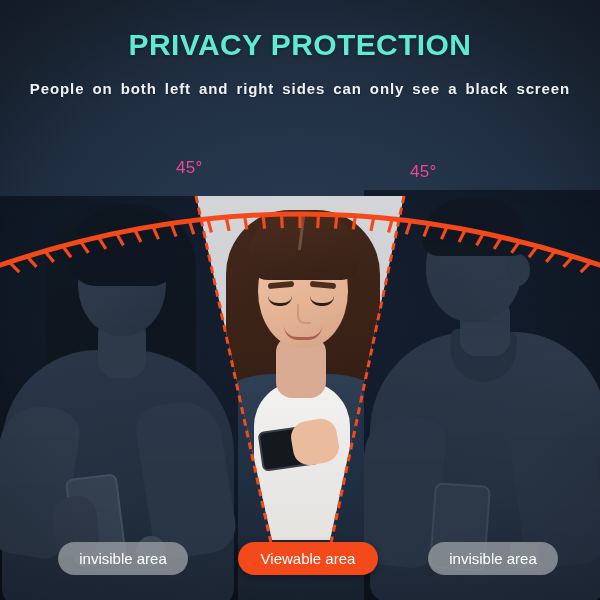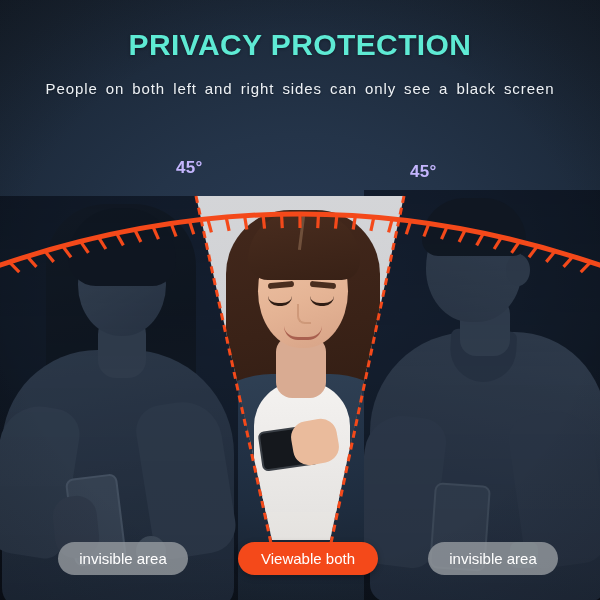--- a/index.html
+++ b/index.html
@@ -470,7 +470,7 @@
     width: 600px;
     text-align: center;
     font-size: 15px;
-    font-weight: normal;
+    font-weight: bold;
     letter-spacing: .9px;
     color: #eef2f6;
     word-spacing: 3px;

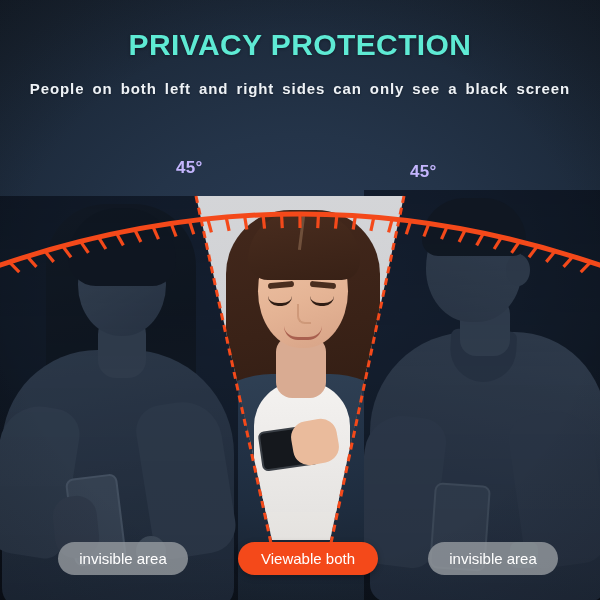--- a/index.html
+++ b/index.html
@@ -480,8 +480,8 @@
   .angle-label {
     position: absolute;
     font-size: 17px;
-    font-weight: bold;
-    color: #c4b5fd;
+    font-weight: normal;
+    color: #ec4899;
     letter-spacing: .3px;
   }
   #angle-left  { left: 176px; top: 158px; }

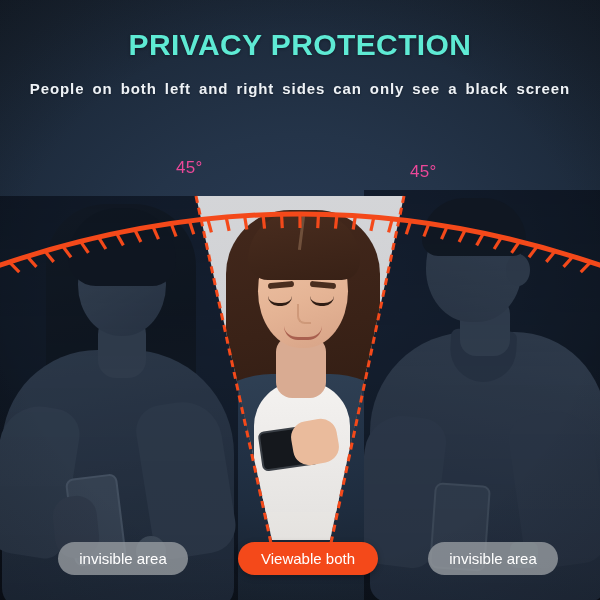--- a/index.html
+++ b/index.html
@@ -620,7 +620,7 @@
   <div class="angle-label" id="angle-right">45°</div>
 
   <div class="pill pill-gray" id="pill-left">invisible area</div>
-  <div class="pill pill-orange" id="pill-center">Viewable both</div>
+  <div class="pill pill-orange" id="pill-center">Viewable area</div>
   <div class="pill pill-gray" id="pill-right">invisible area</div>
 
 </div>

